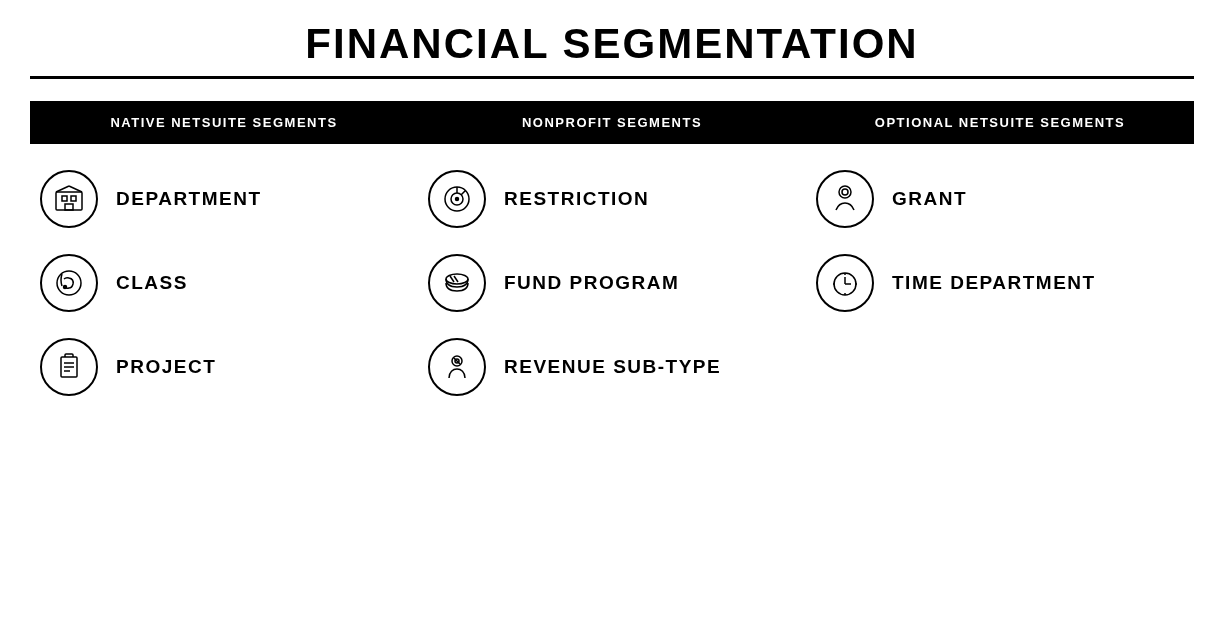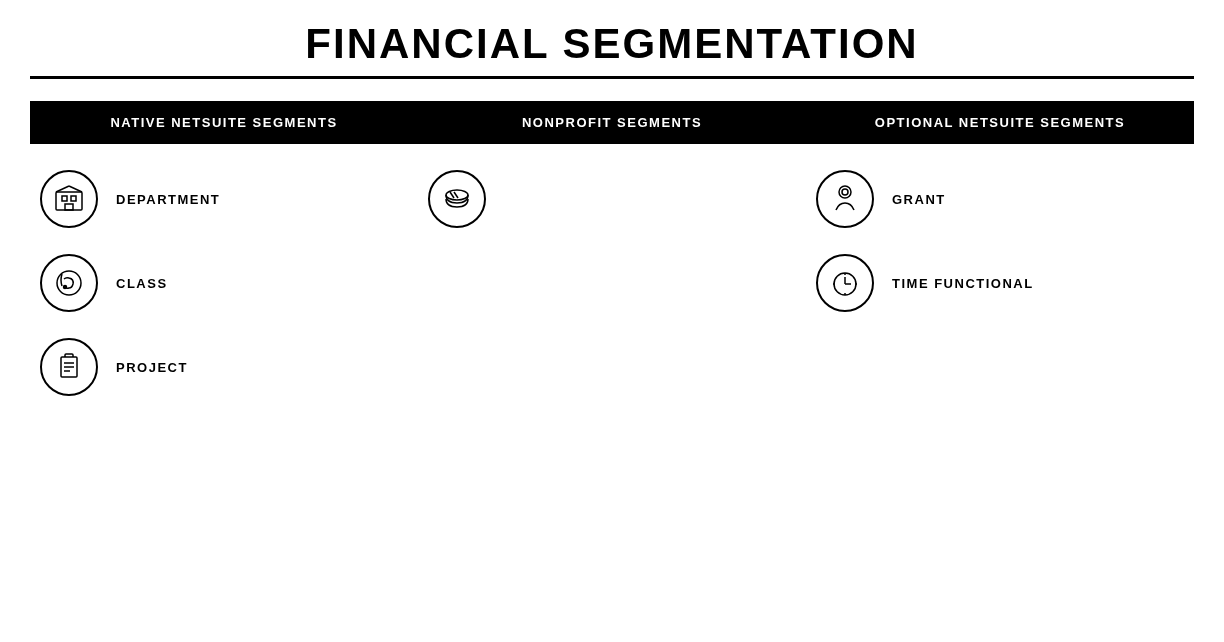--- a/index.html
+++ b/index.html
@@ -55,7 +55,7 @@
       margin-bottom: 10px;
     }
     .segment-label {
-      font-size: 13px;
+      font-size: 19px;
       font-weight: 700;
       letter-spacing: 1.5px;
       color: #000;

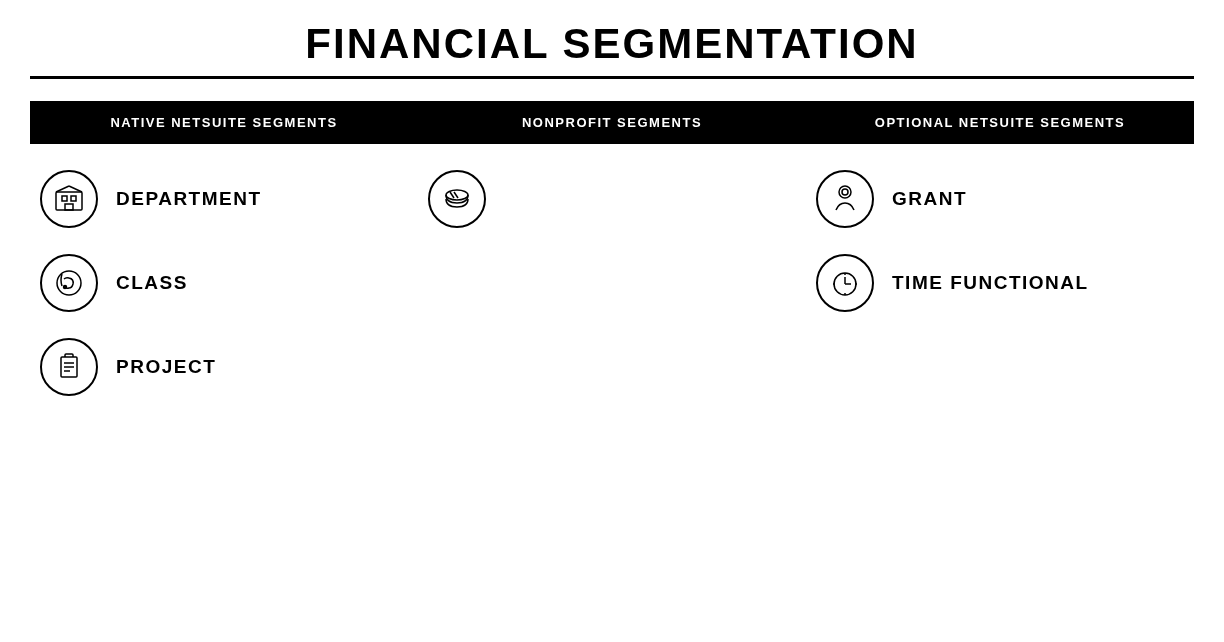--- a/index.html
+++ b/index.html
@@ -131,6 +131,18 @@
   <div class="column">
     <div class="column-header">NONPROFIT SEGMENTS</div>
 
+    <div class="segment-item">
+      <div class="icon-circle">
+        <svg viewBox="0 0 34 34" fill="none" stroke="#000" stroke-width="1.5">
+          <circle cx="17" cy="17" r="12"></circle>
+          <circle cx="17" cy="17" r="6"></circle>
+          <circle cx="17" cy="17" r="1.5" fill="#000"></circle>
+          <line x1="17" y1="5" x2="17" y2="11"></line>
+          <line x1="25.5" y1="8.5" x2="21.2" y2="12.8"></line>
+        </svg>
+      </div>
+      <span class="segment-label">RESTRICTION</span>
+    </div>
 
     <div class="segment-item">
       <div class="icon-circle">

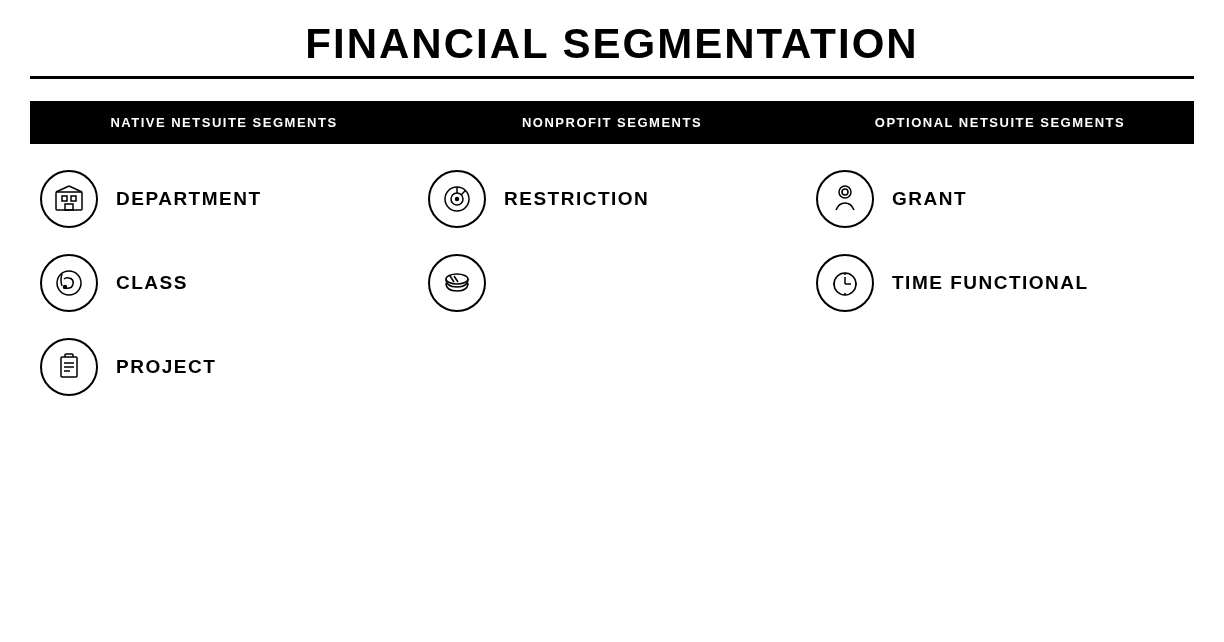--- a/index.html
+++ b/index.html
@@ -154,6 +154,7 @@
           <line x1="14" y1="10" x2="18" y2="16"></line>
         </svg>
       </div>
+      <span class="segment-label">FUND PROGRAM</span>
     </div>
 
 

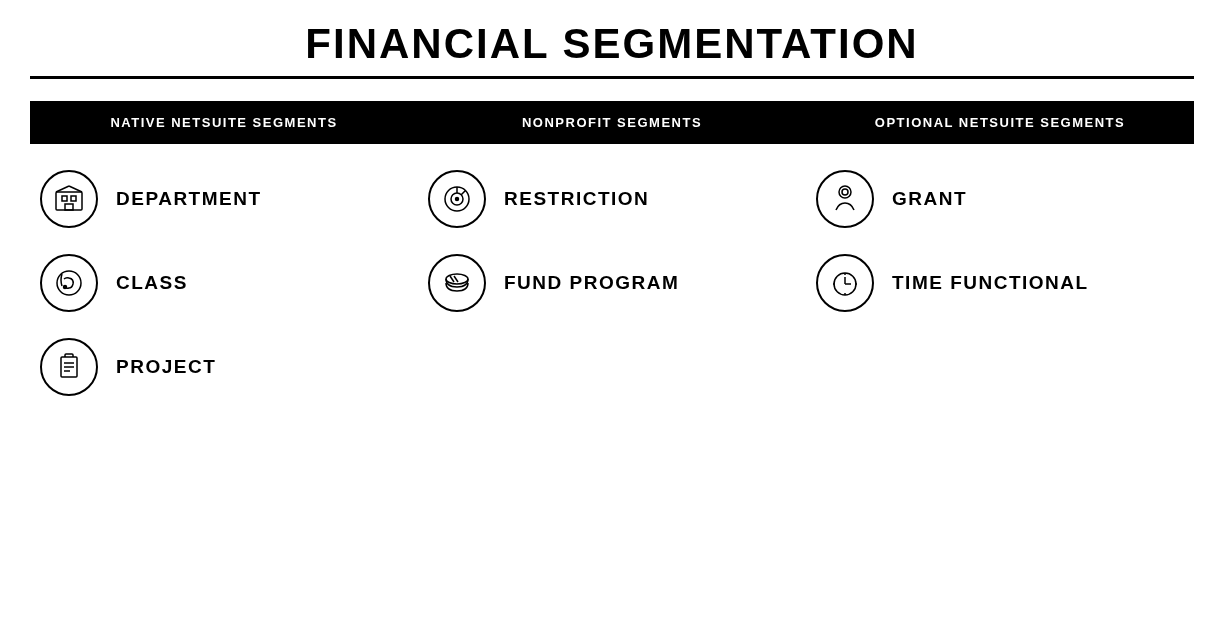--- a/index.html
+++ b/index.html
@@ -188,7 +188,7 @@
           <line x1="7" y1="18" x2="5" y2="18"></line>
         </svg>
       </div>
-      <span class="segment-label">TIME FUNCTIONAL</span>
+      <span class="segment-label">TIME DEPARTMENT</span>
     </div>
   </div>
 

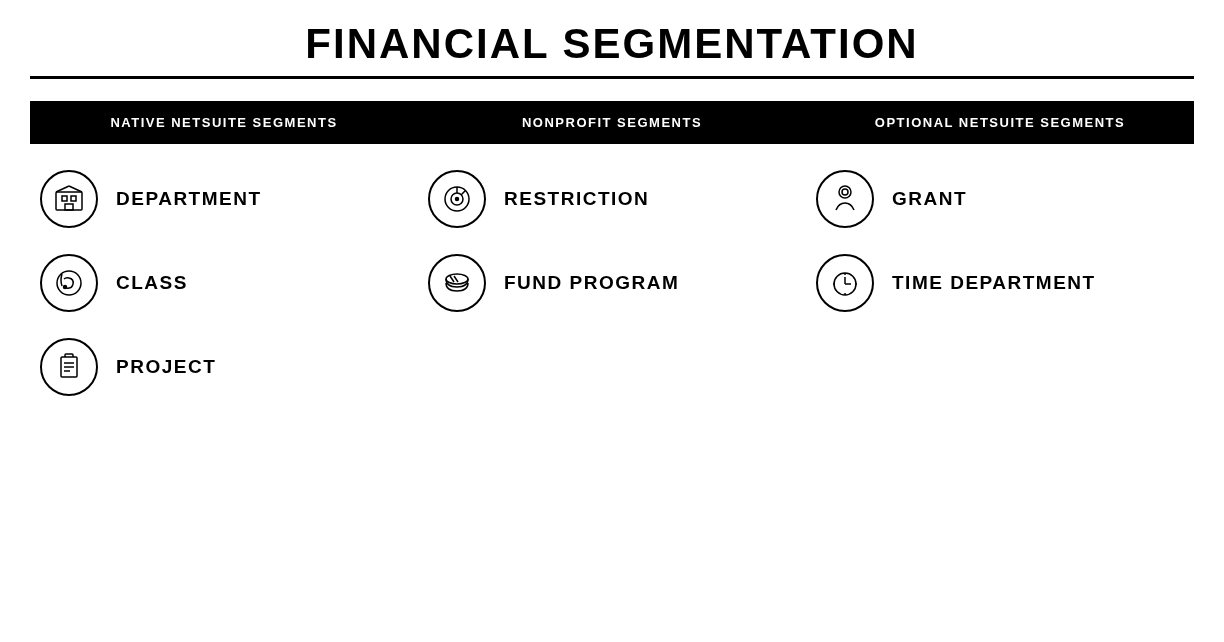--- a/index.html
+++ b/index.html
@@ -158,6 +158,17 @@
     </div>
 
 
+    <div class="segment-item">
+      <div class="icon-circle">
+        <svg viewBox="0 0 34 34" fill="none" stroke="#000" stroke-width="1.5">
+          <circle cx="17" cy="11" r="5"></circle>
+          <path d="M9 28 C9 22 13 19 17 19 C21 19 25 22 25 28"></path>
+          <circle cx="17" cy="11" r="2" fill="none"></circle>
+          <line x1="14" y1="8" x2="20" y2="14"></line>
+        </svg>
+      </div>
+      <span class="segment-label">REVENUE SUB-TYPE</span>
+    </div>
 
   </div>
 

